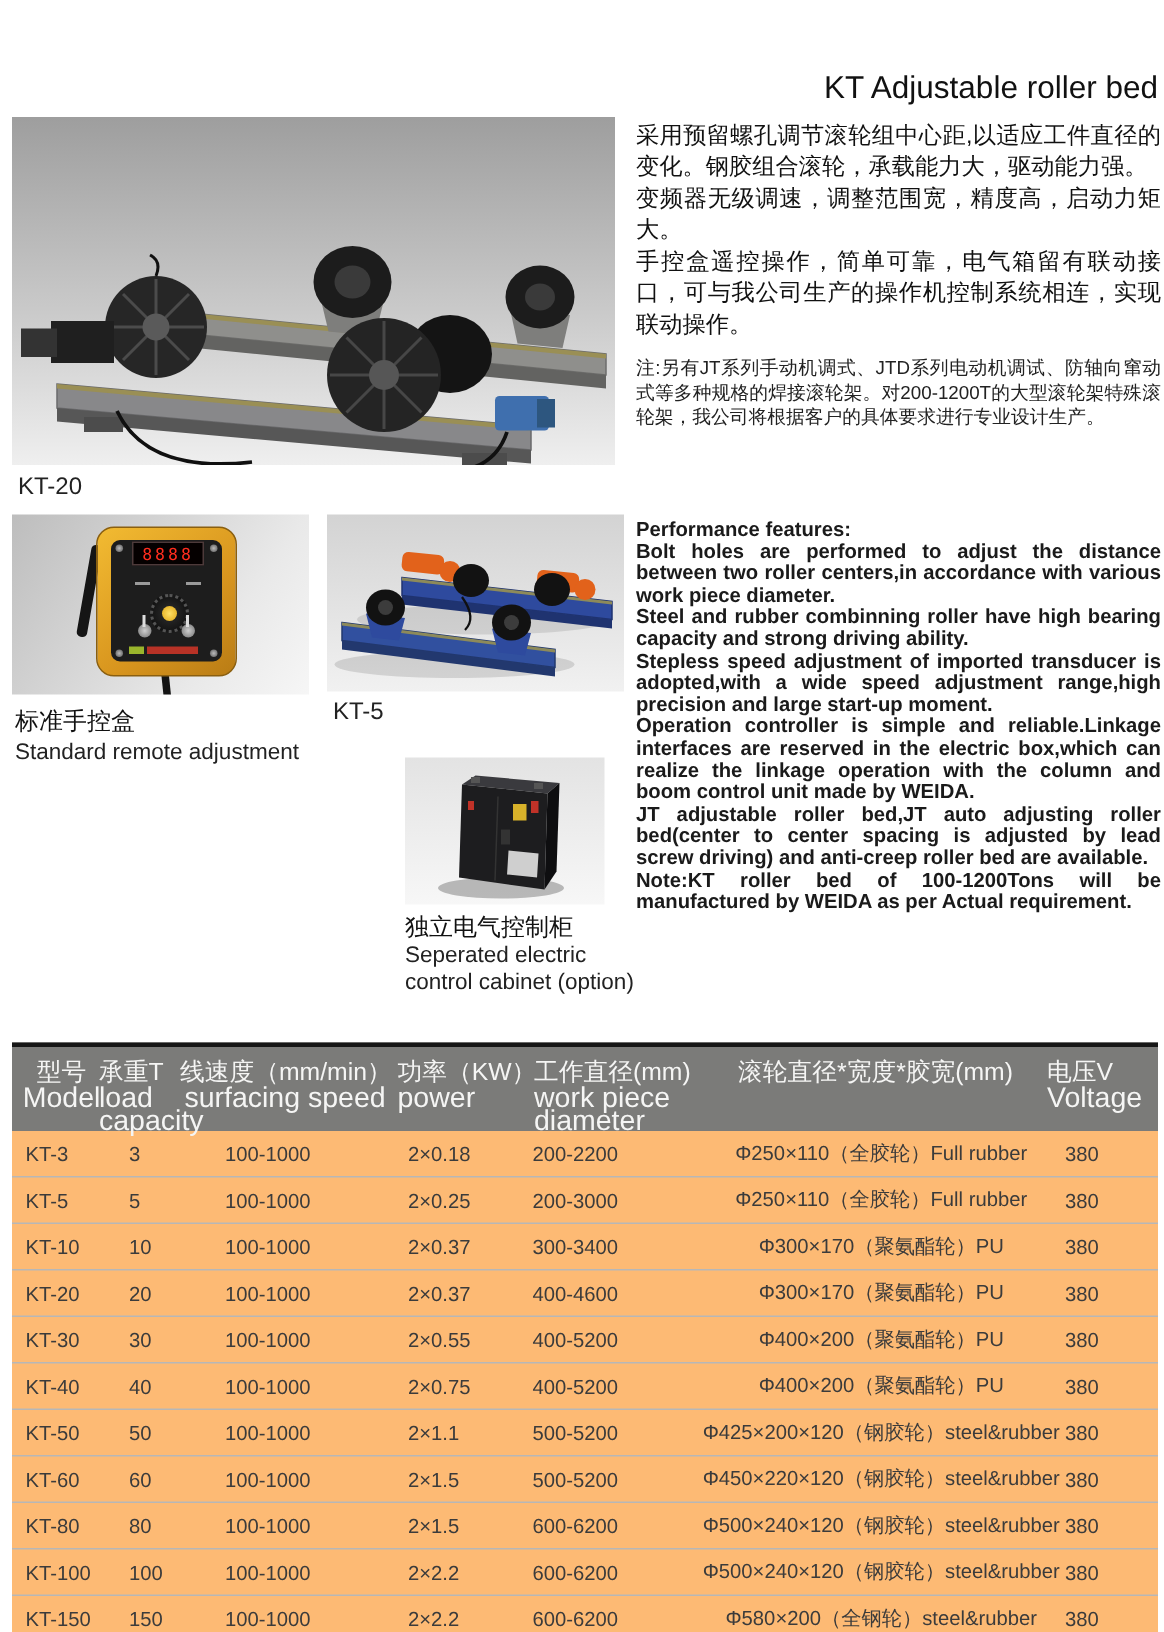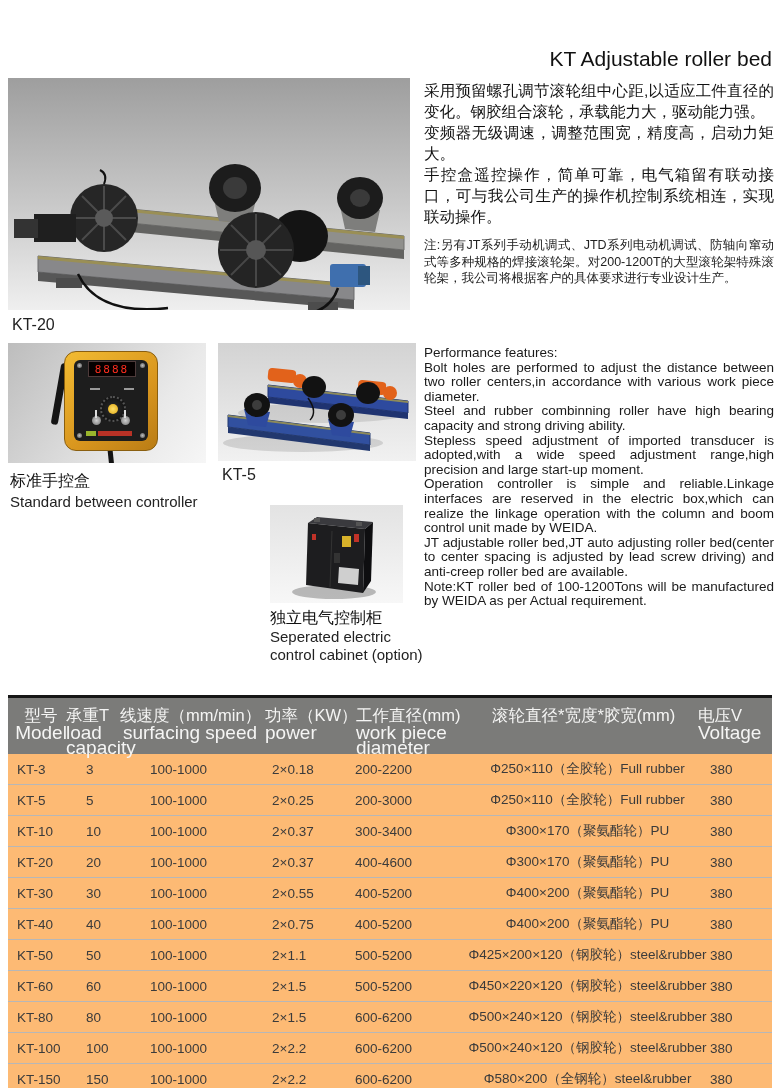--- a/index.html
+++ b/index.html
@@ -33,7 +33,7 @@
   .intro p { margin:0; }
   .intro-note { position:absolute; left:424px; top:237px; width:350px; font-size:12.5px; line-height:16.5px; color:#222; text-align:justify; }
   .features { position:absolute; left:424px; top:346px; width:350px; font-size:13.5px; line-height:14.6px; color:#1a1a1a; text-align:justify; }
-  .features p { margin:0; }
+  .features p { margin:0;font-weight:bold; }
 
   
   .ctrl-strap { position:absolute; left:48px; top:20px; width:7px; height:62px; background:#151515; transform:rotate(10deg); border-radius:3px; }

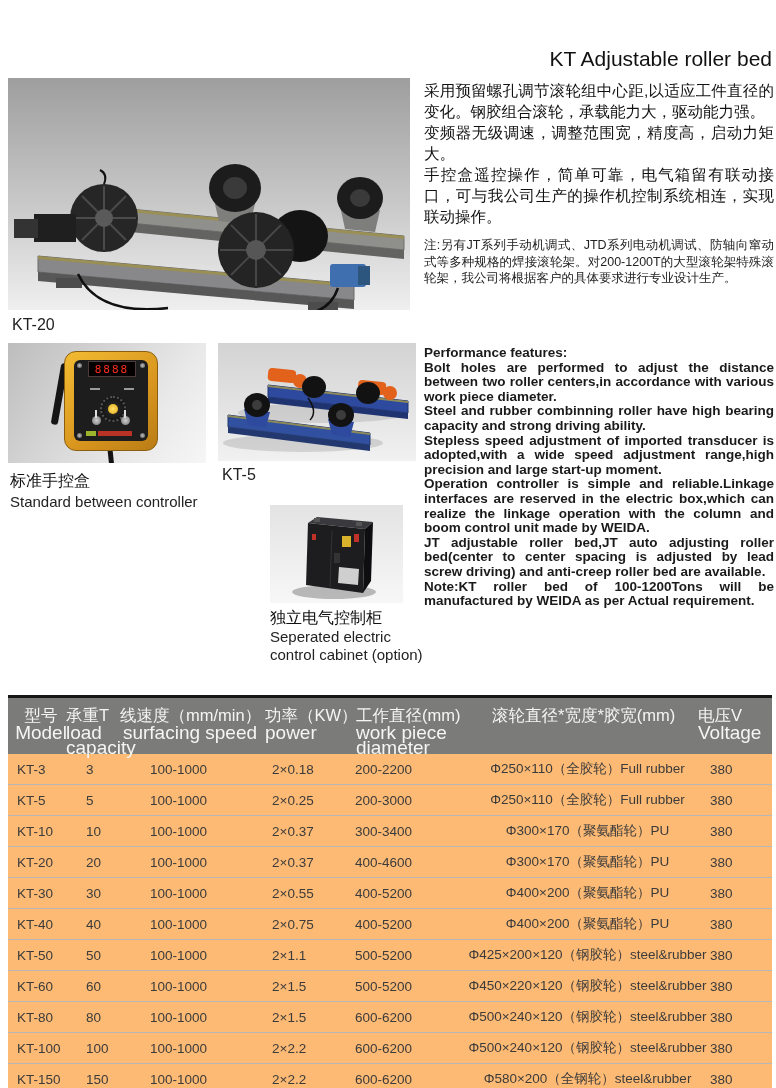--- a/index.html
+++ b/index.html
@@ -172,7 +172,7 @@
     </div>
   </div>
   <div class="cap-zh ctrl-cap-zh">标准手控盒</div>
-  <div class="cap-en ctrl-cap-en">Standard between controller</div>
+  <div class="cap-en ctrl-cap-en">Standard remote adjustment</div>
 
   <div class="photo photo-kt5">
     <svg width="198" height="118" viewBox="0 0 198 118">

